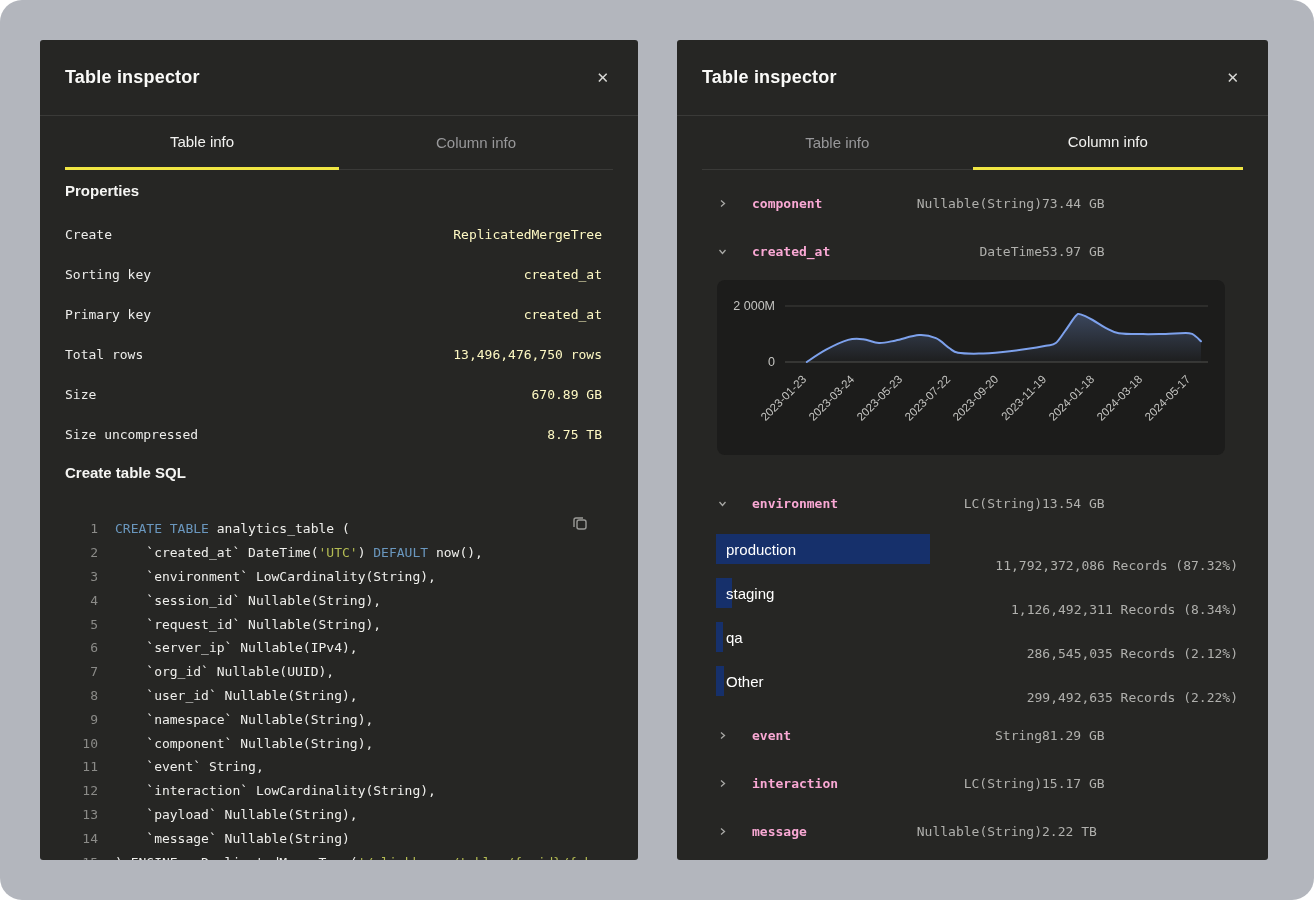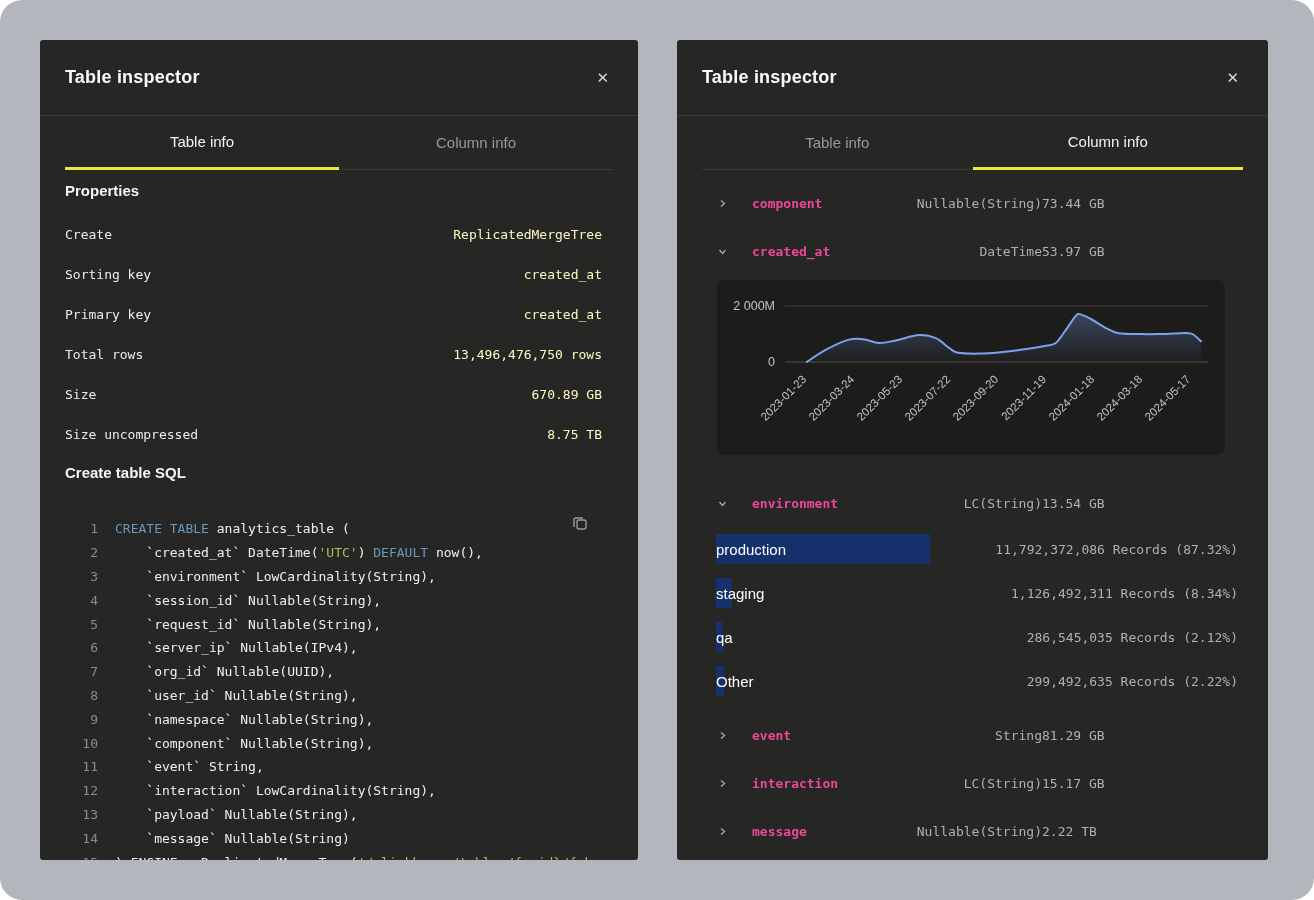--- a/index.html
+++ b/index.html
@@ -34,7 +34,7 @@
   .colrows{ margin-top:9px; }
   .col-row{ display:flex; align-items:center; height:48px; padding:0 30px 0 40px; font-family:"DejaVu Sans Mono", monospace; font-size:13px; cursor:pointer; }
   .chev{ width:35px; flex:none; display:flex; align-items:center; }
-  .cname{ flex:1; color:#ec4899; font-weight:700; }
+  .cname{ flex:1; color:#f9a8d4; font-weight:700; }
   .ctype{ width:180px; text-align:right; color:#b0b0ad; }
   .csize{ width:196px; color:#b0b0ad; }
 

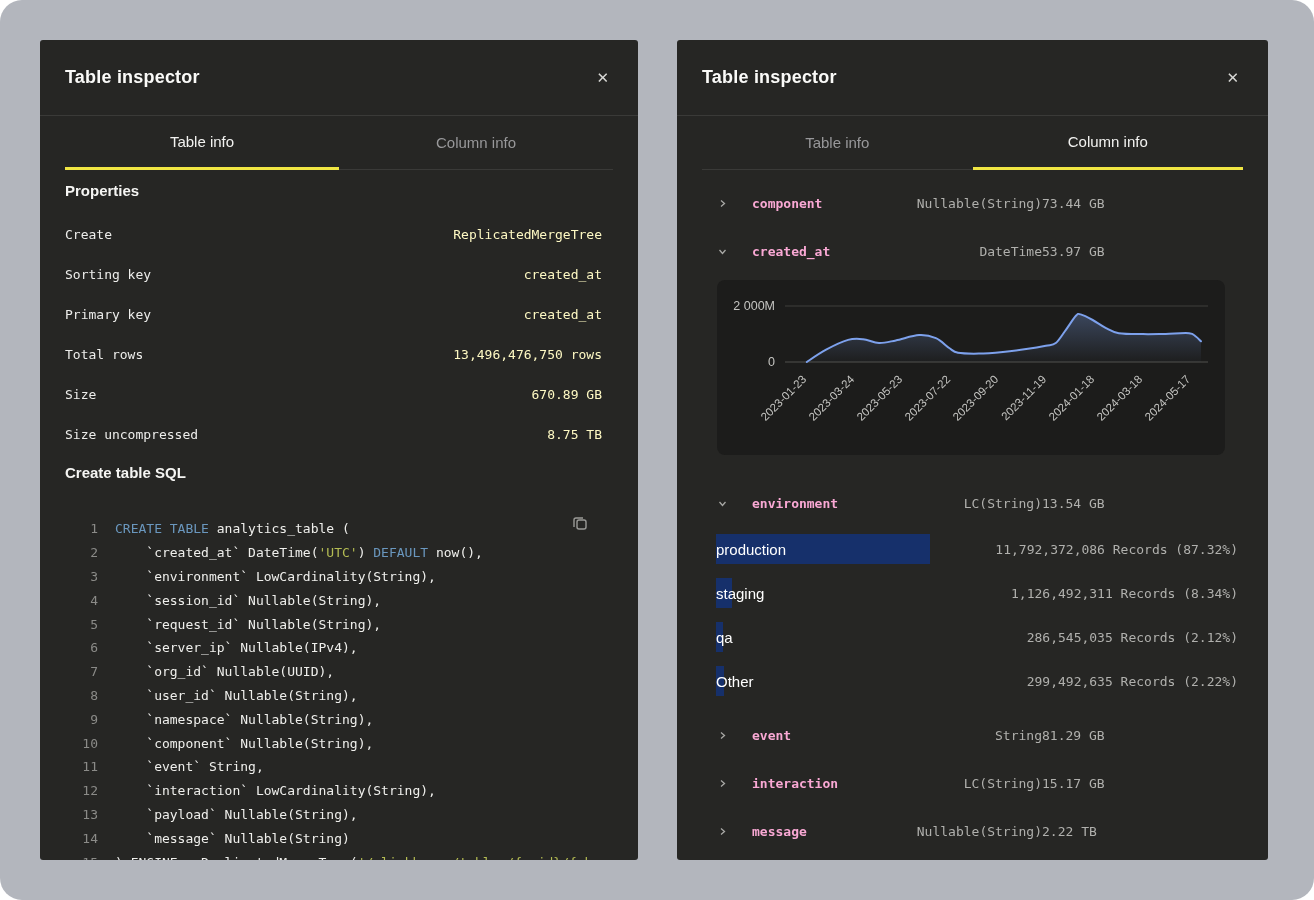--- a/index.html
+++ b/index.html
@@ -42,7 +42,7 @@
 
   .val-row{ position:relative; height:44px; margin:0 30px 0 39px; display:flex; align-items:center; }
   .val-bar{ position:absolute; left:0; top:7px; height:30px; background:#16306b; }
-  .val-label{ position:relative; z-index:1; font-size:15px; color:#ffffff; }
+  .val-label{ position:relative; z-index:1; padding-left:10px; font-size:15px; color:#ffffff; }
   .val-records{ position:absolute; right:0; top:0; height:44px; display:flex; align-items:center; font-family:"DejaVu Sans Mono", monospace; font-size:13px; color:#b0b0ad; }
   .vgap{ height:8px; }
 </style>

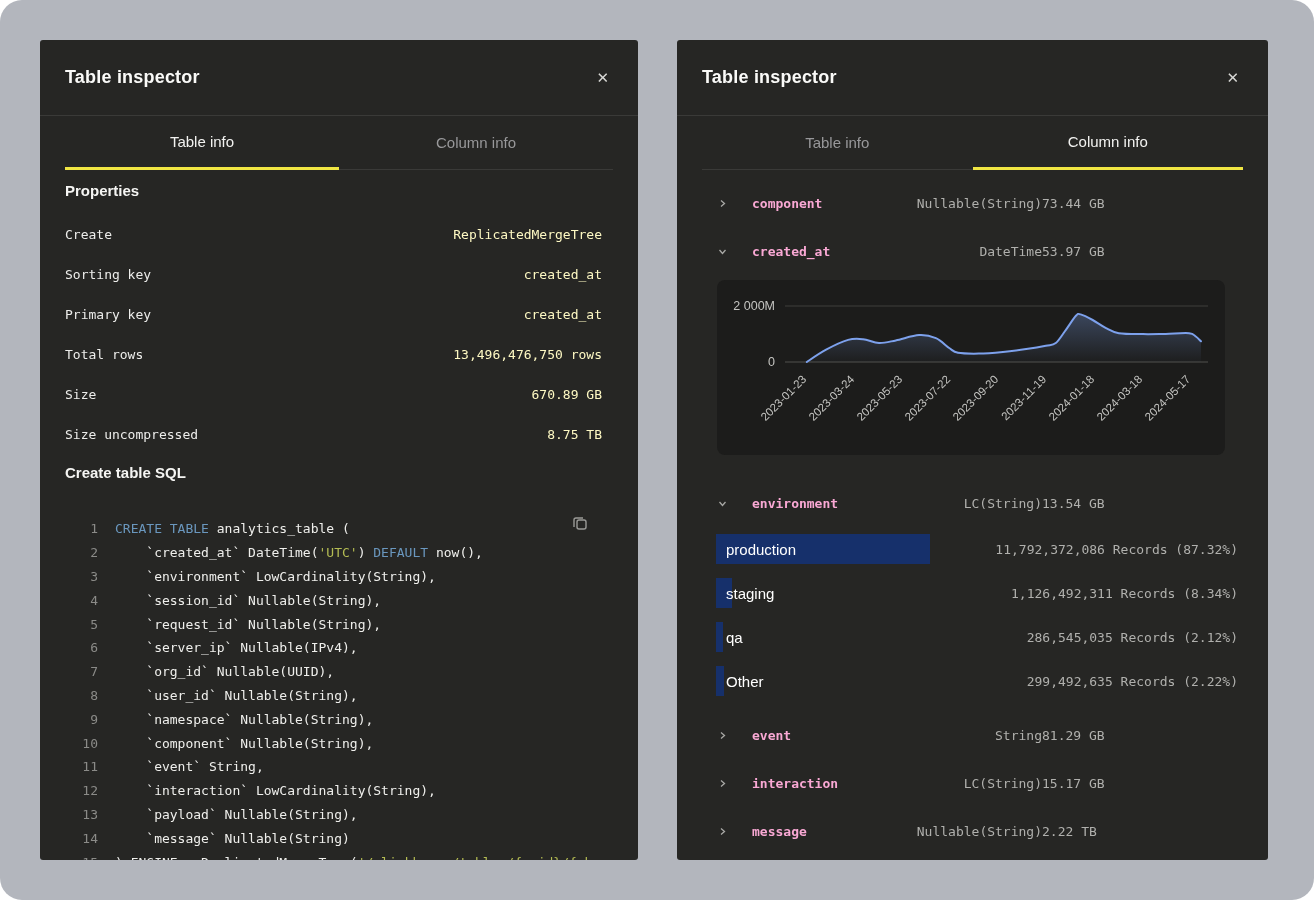--- a/index.html
+++ b/index.html
@@ -43,7 +43,7 @@
   .val-row{ position:relative; height:44px; margin:0 30px 0 39px; display:flex; align-items:center; }
   .val-bar{ position:absolute; left:0; top:7px; height:30px; background:#16306b; }
   .val-label{ position:relative; z-index:1; padding-left:10px; font-size:15px; color:#ffffff; }
-  .val-records{ position:absolute; right:0; top:0; height:44px; display:flex; align-items:center; font-family:"DejaVu Sans Mono", monospace; font-size:13px; color:#b0b0ad; }
+  .val-records{ position:absolute; right:0; top:16px; height:44px; display:flex; align-items:center; font-family:"DejaVu Sans Mono", monospace; font-size:13px; color:#b0b0ad; }
   .vgap{ height:8px; }
 </style>
 </head>

